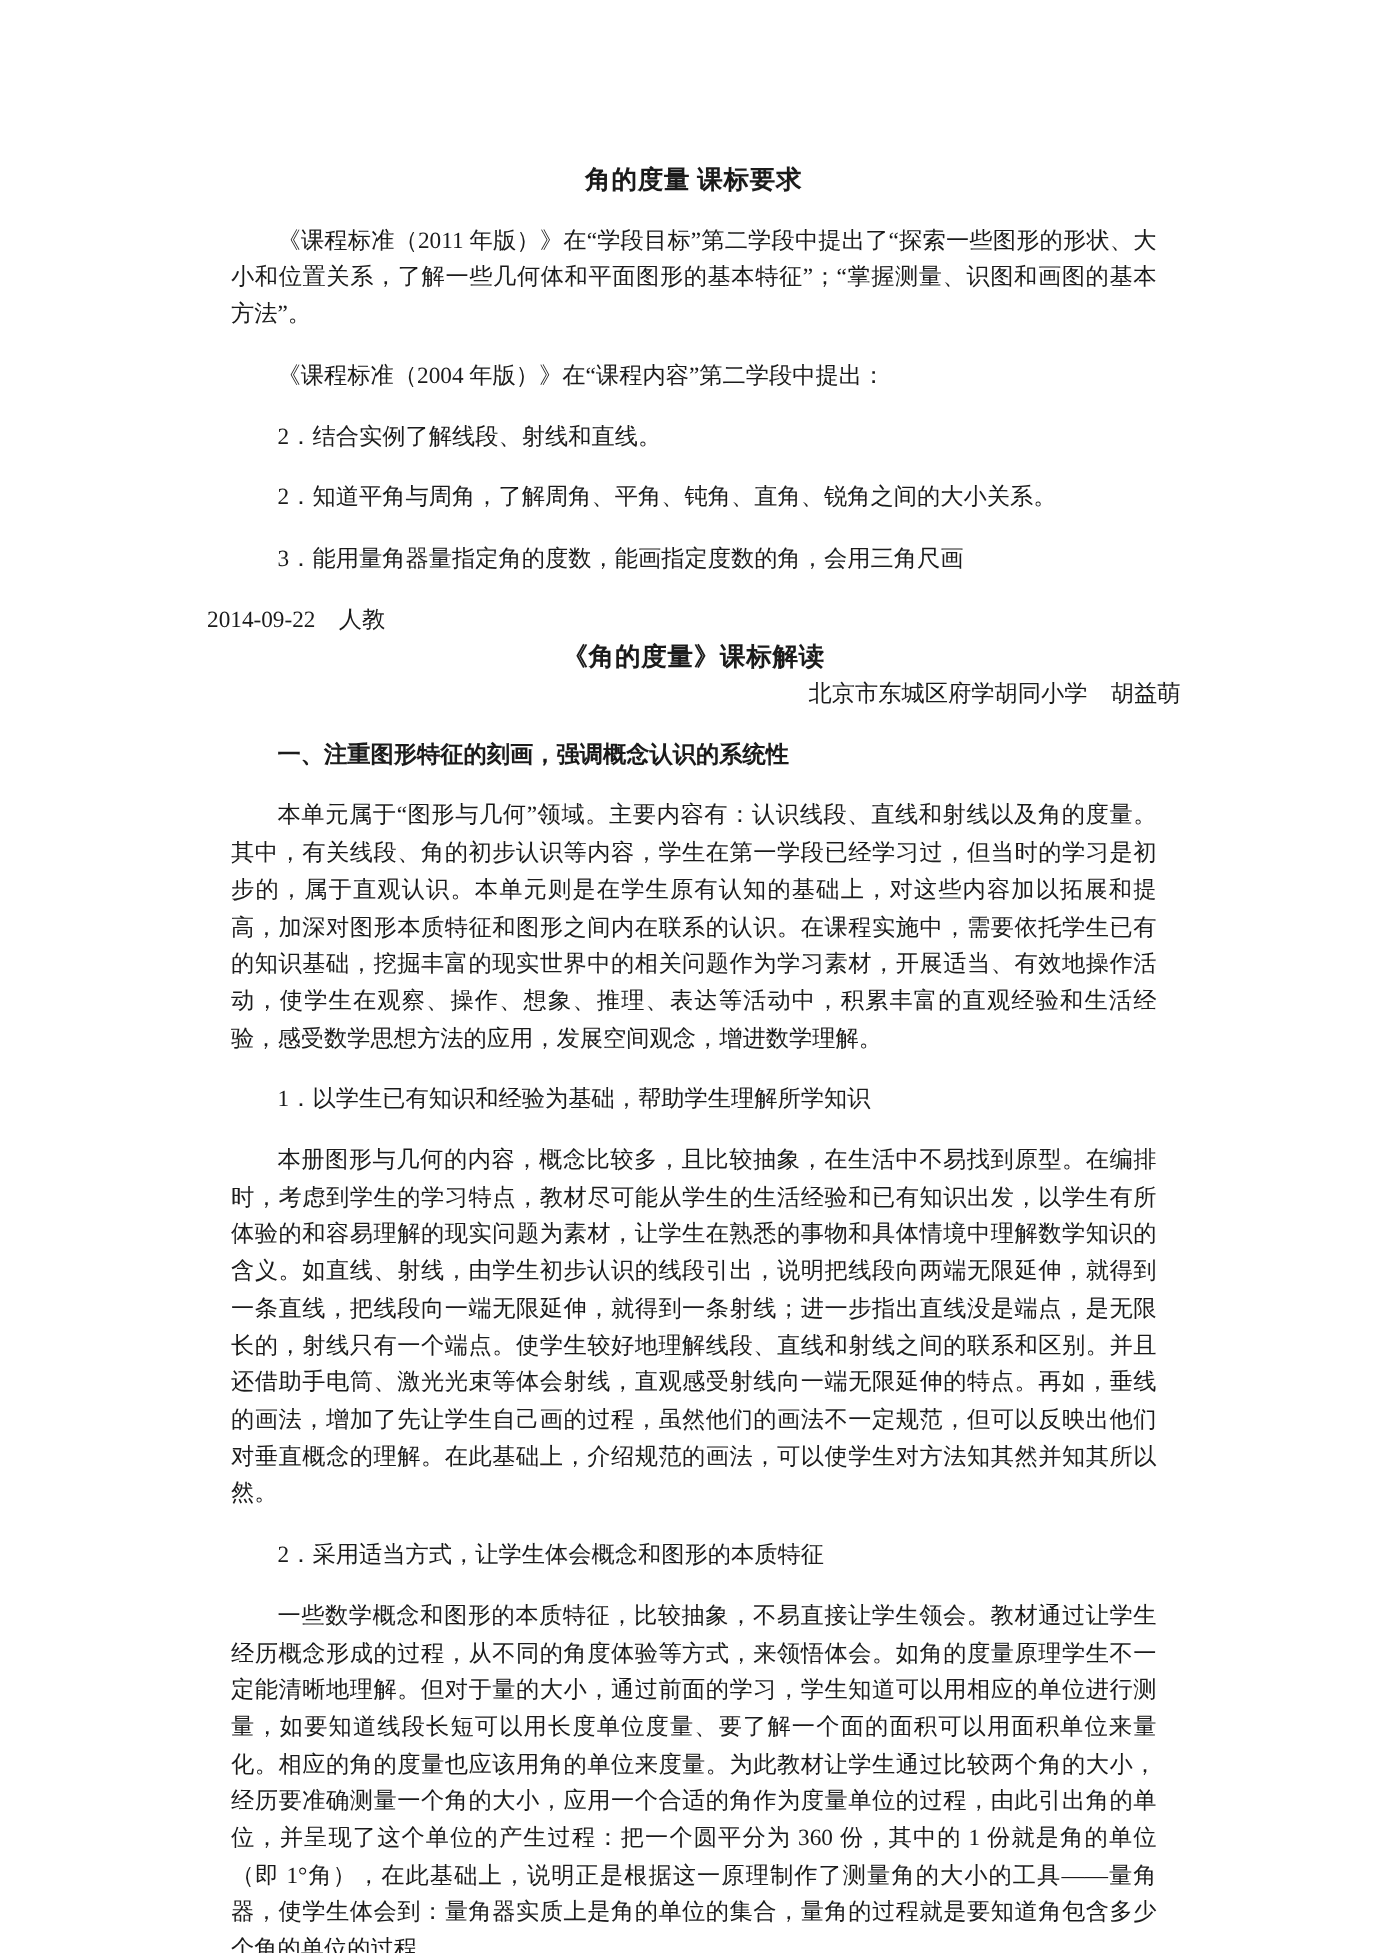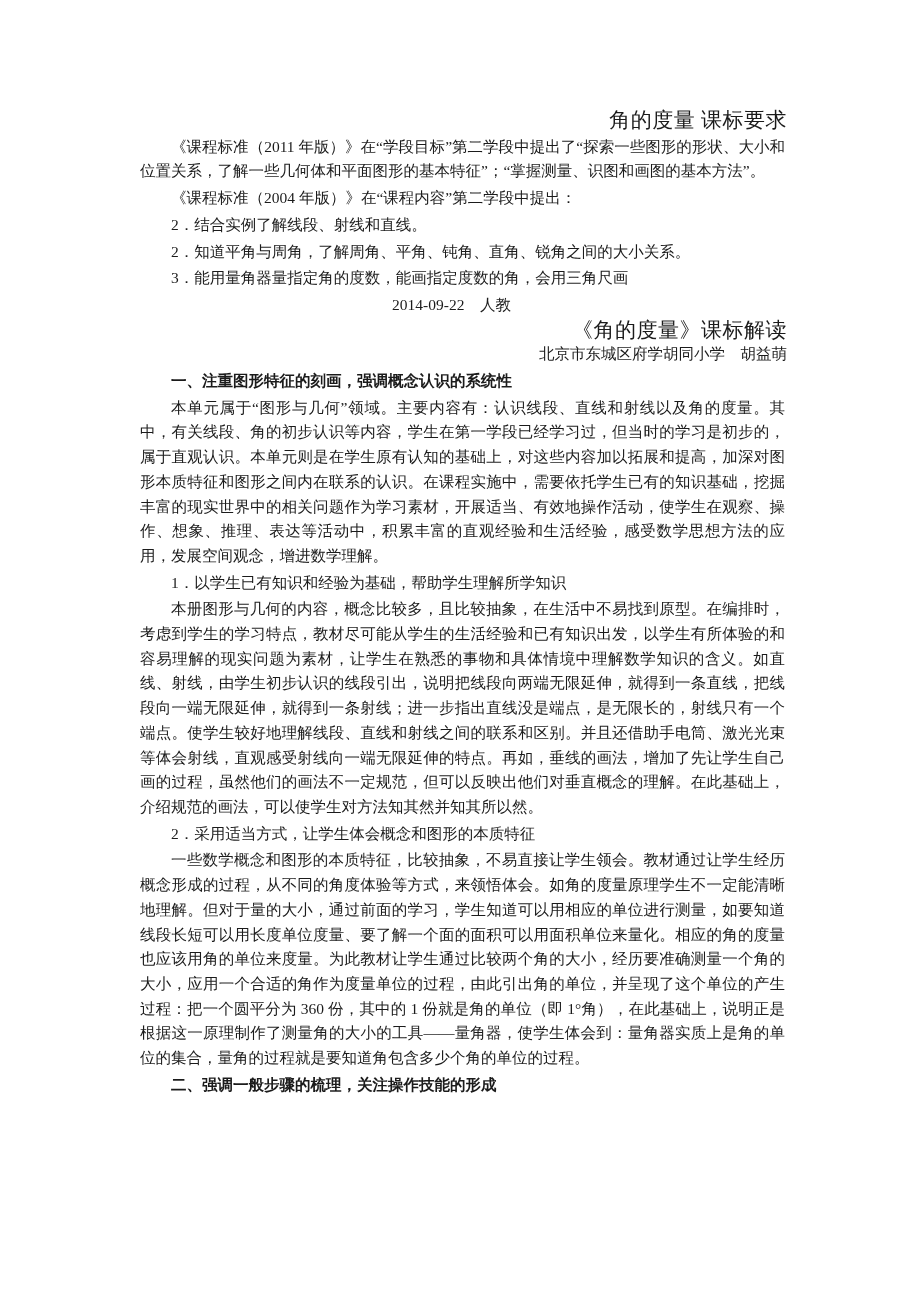--- a/index.html
+++ b/index.html
@@ -25,9 +25,9 @@
   }
   .doc-title {
     margin: 0;
-    font-size: 21px;
-    font-weight: normal;
-    text-align: right;
+    font-size: 17px;
+    font-weight: bold;
+    text-align: center;
     line-height: 24.7px;
     letter-spacing: 0.5px;
   }

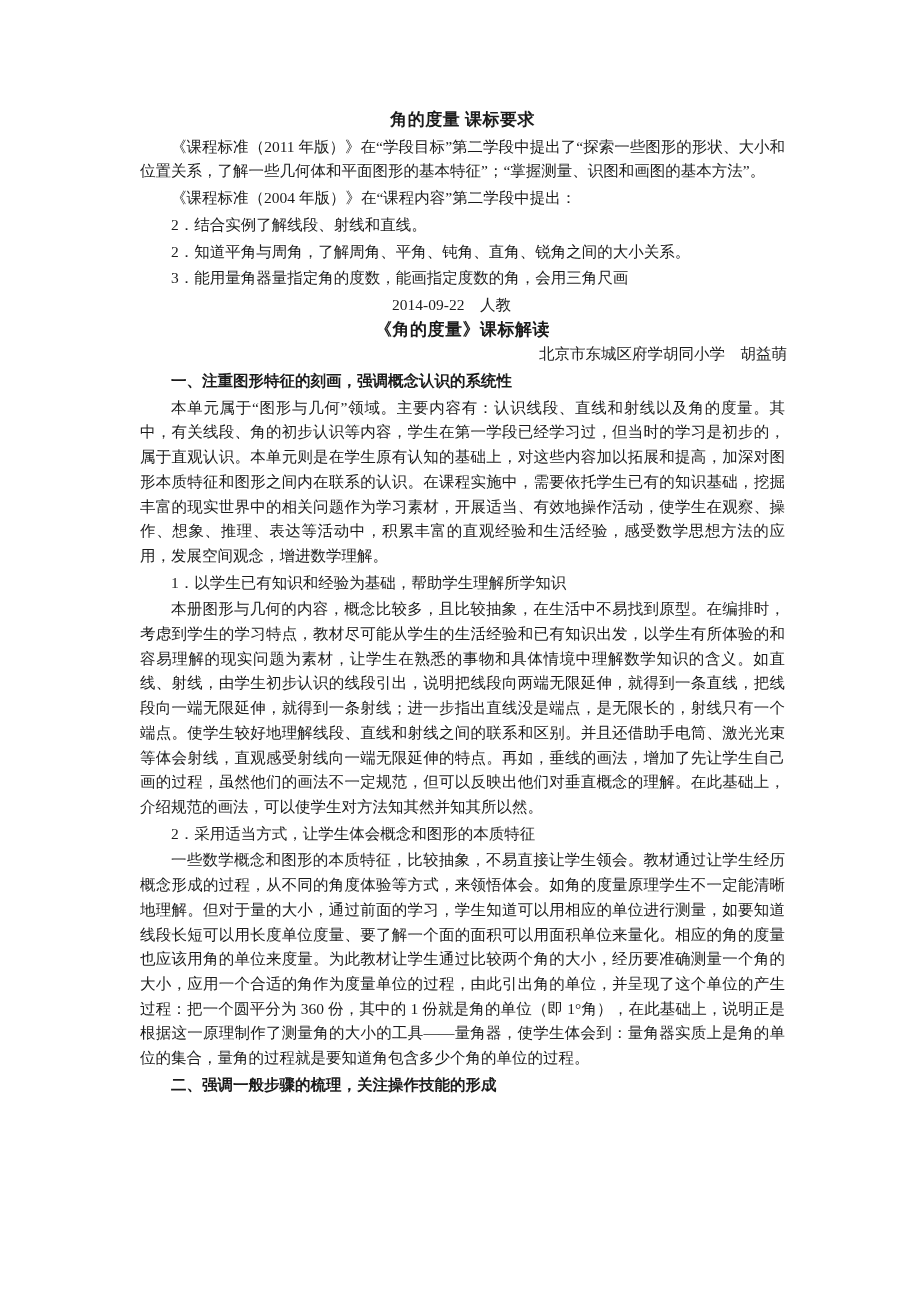--- a/index.html
+++ b/index.html
@@ -32,7 +32,7 @@
     letter-spacing: 0.5px;
   }
   .para {
-    margin: 2px;
+    margin: 16px;
   }
   .indent {
     text-indent: 2em;

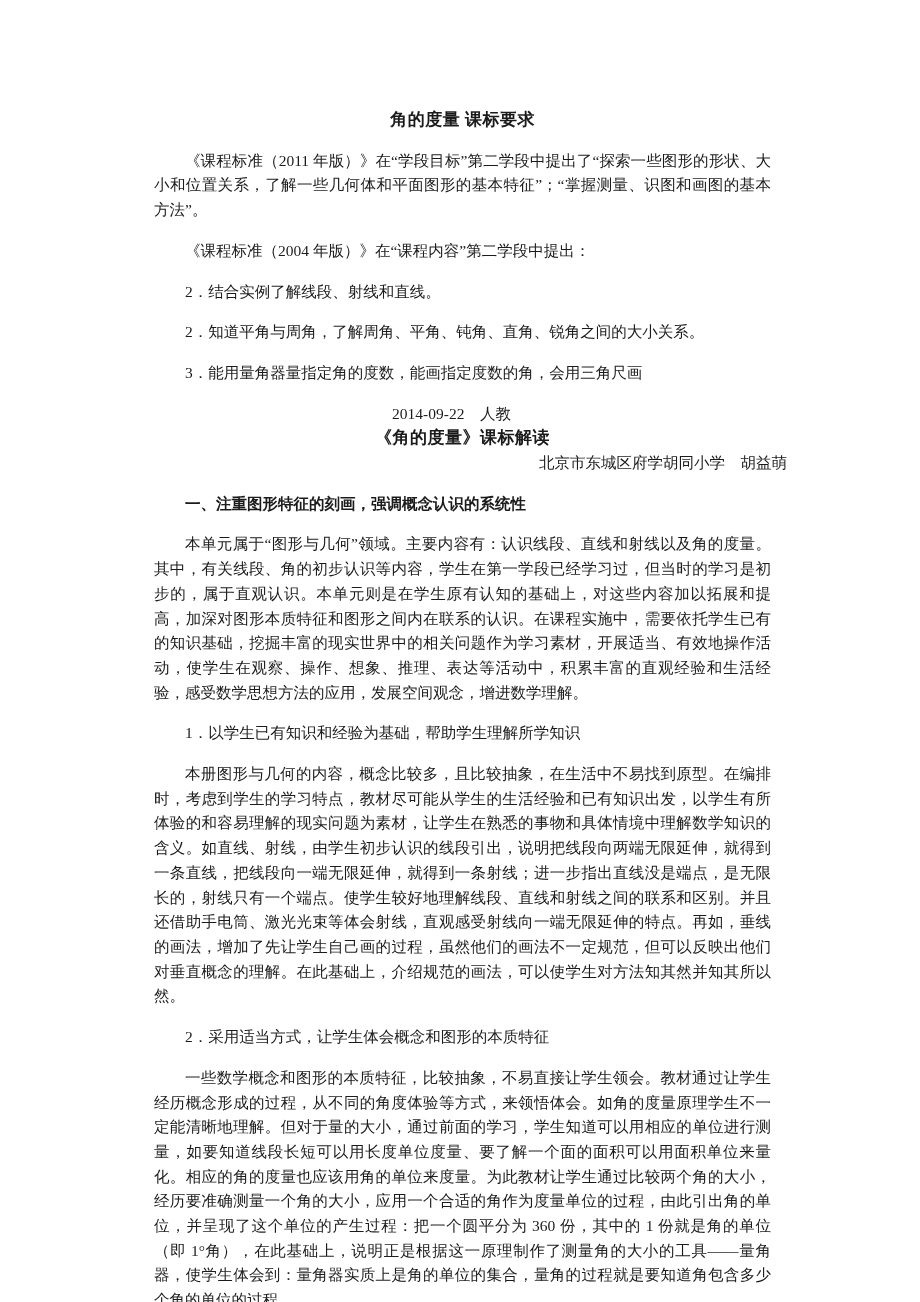--- a/index.html
+++ b/index.html
@@ -42,7 +42,7 @@
   }
   .dateline {
     margin: 0;
-    text-align: center;
+    text-align: left;
     padding-right: 22px;
     text-indent: 0;
   }

